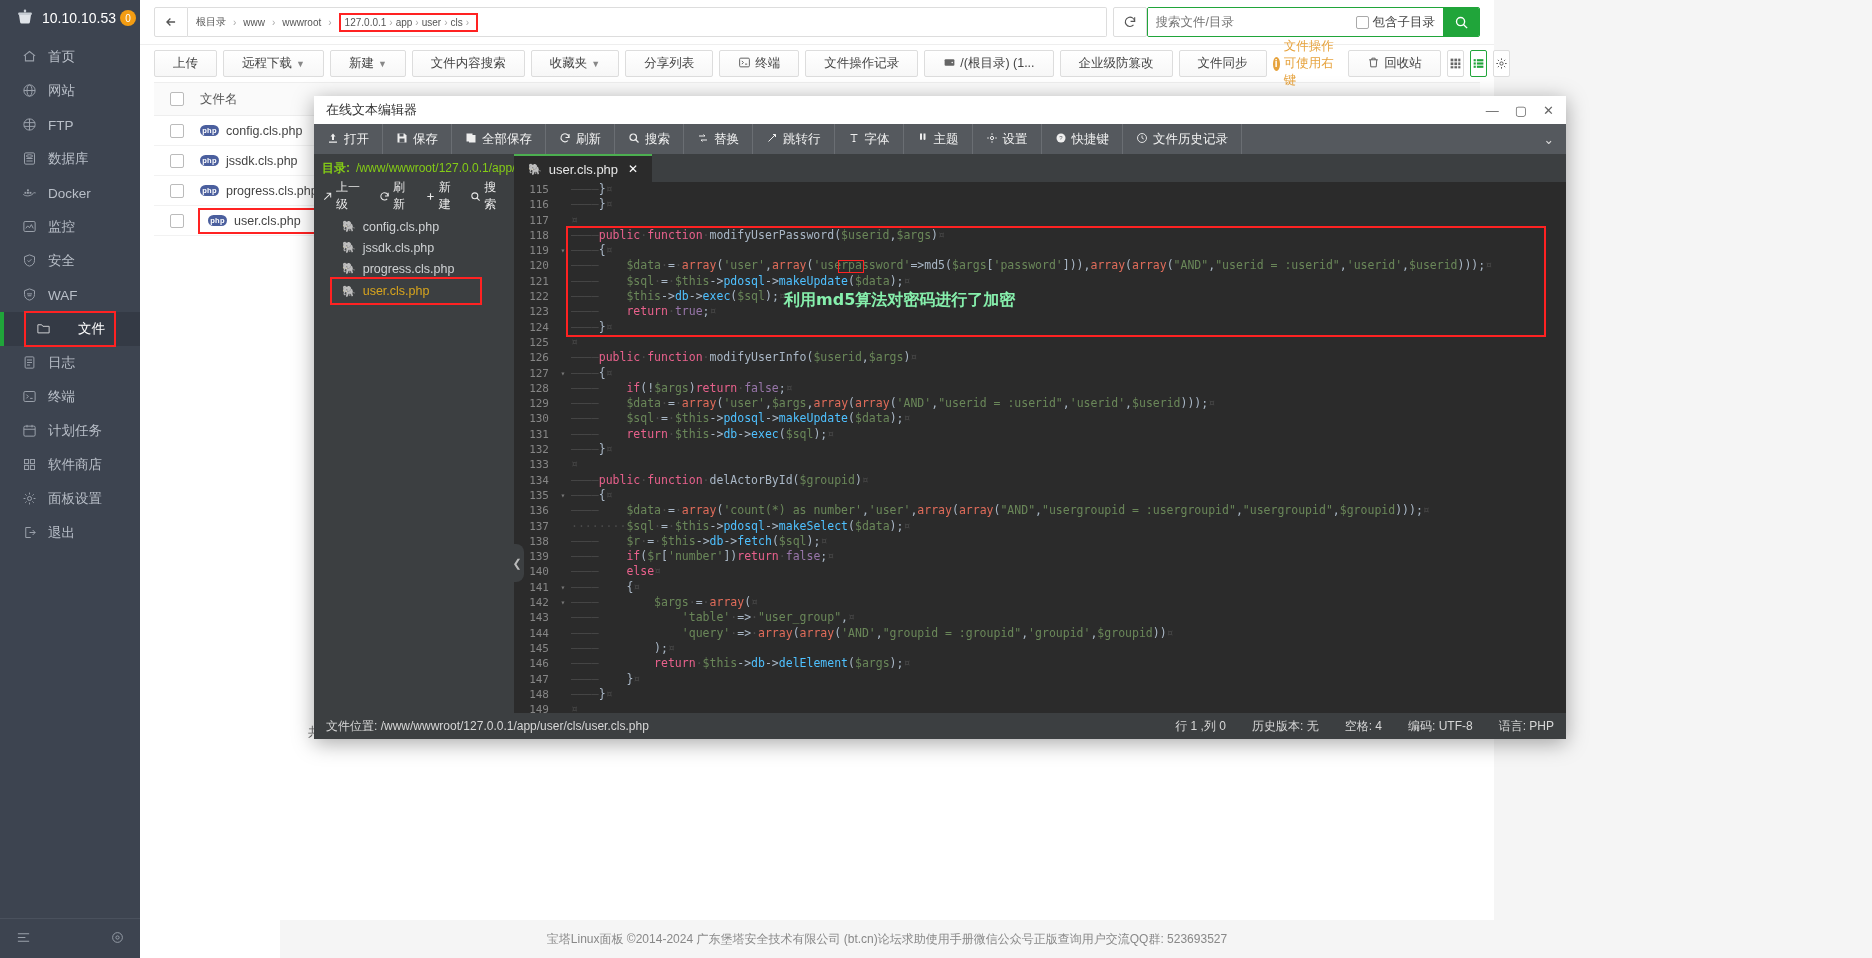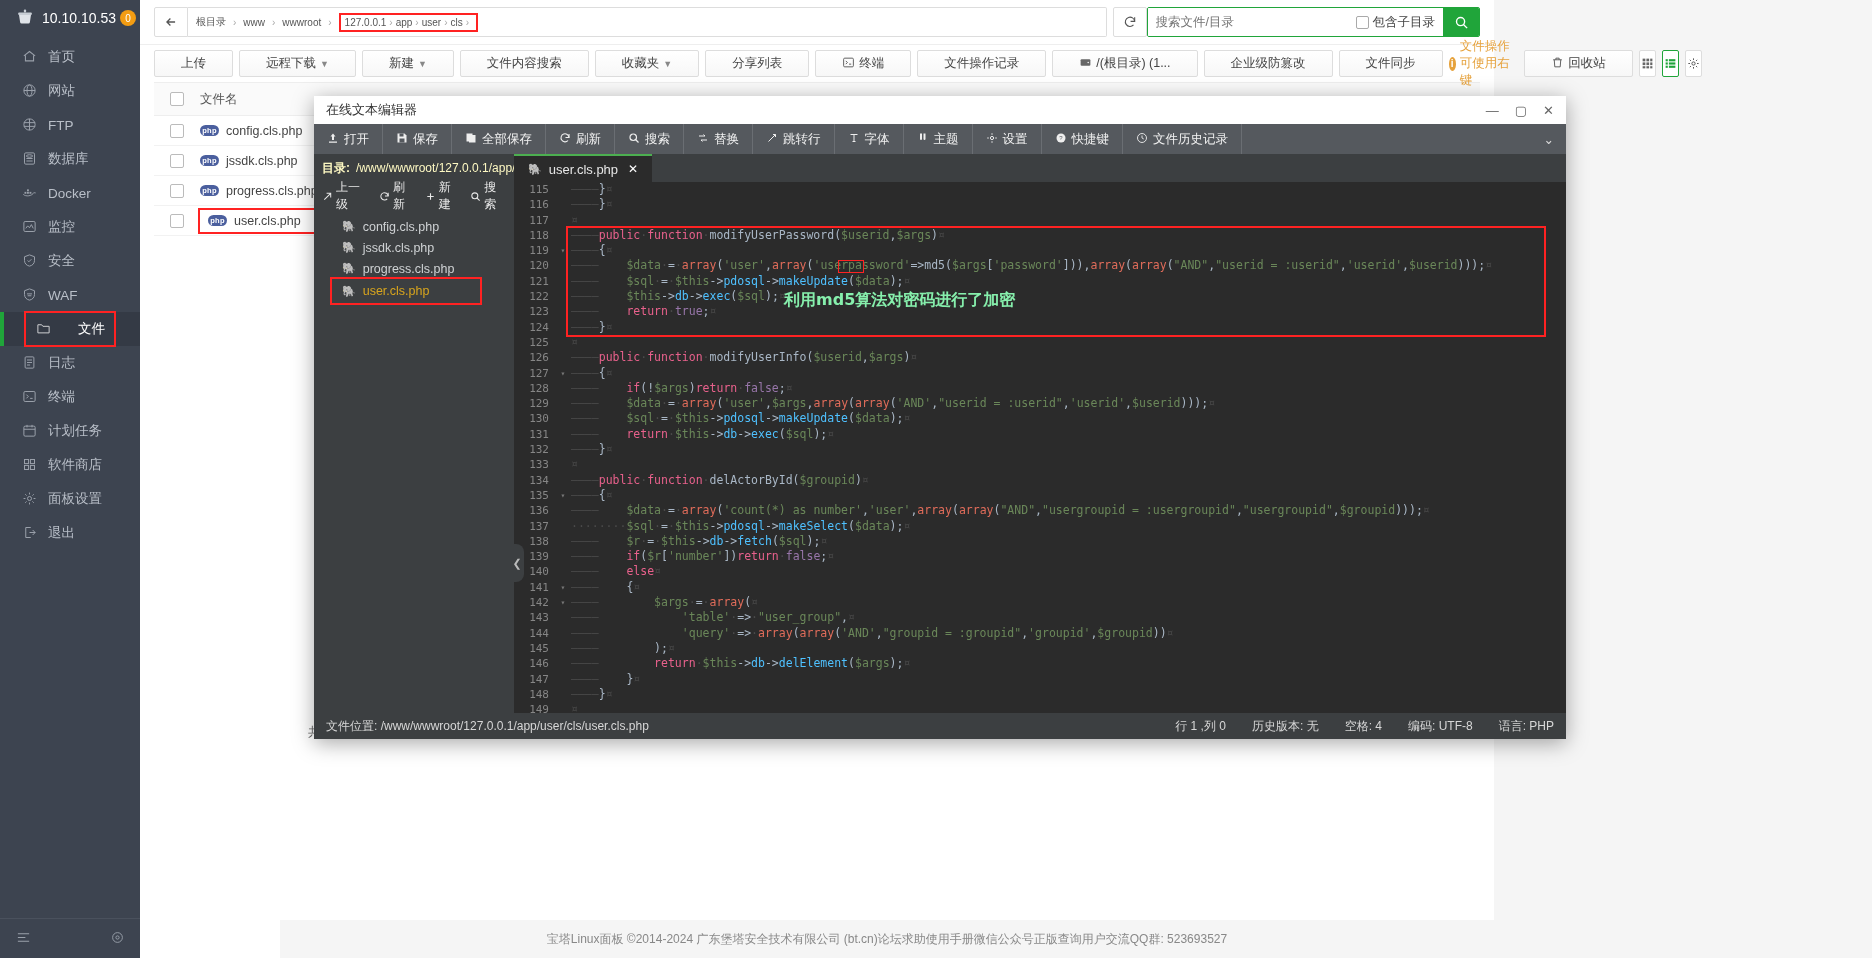--- a/index.html
+++ b/index.html
@@ -100,7 +100,7 @@
   }
   .tbtn {
     height:27px; border:1px solid #ddd; background:linear-gradient(#fff,#f7f7f7);
-    display:flex; align-items:center; gap:4px; padding:0 26px; border-radius:2px;
+    display:flex; align-items:center; gap:4px; padding:0 18px; border-radius:2px;
     font-size:12.5px; color:#444; cursor:pointer; white-space:nowrap;
   }
   .tbtn .caret { font-size:9px; color:#888; }

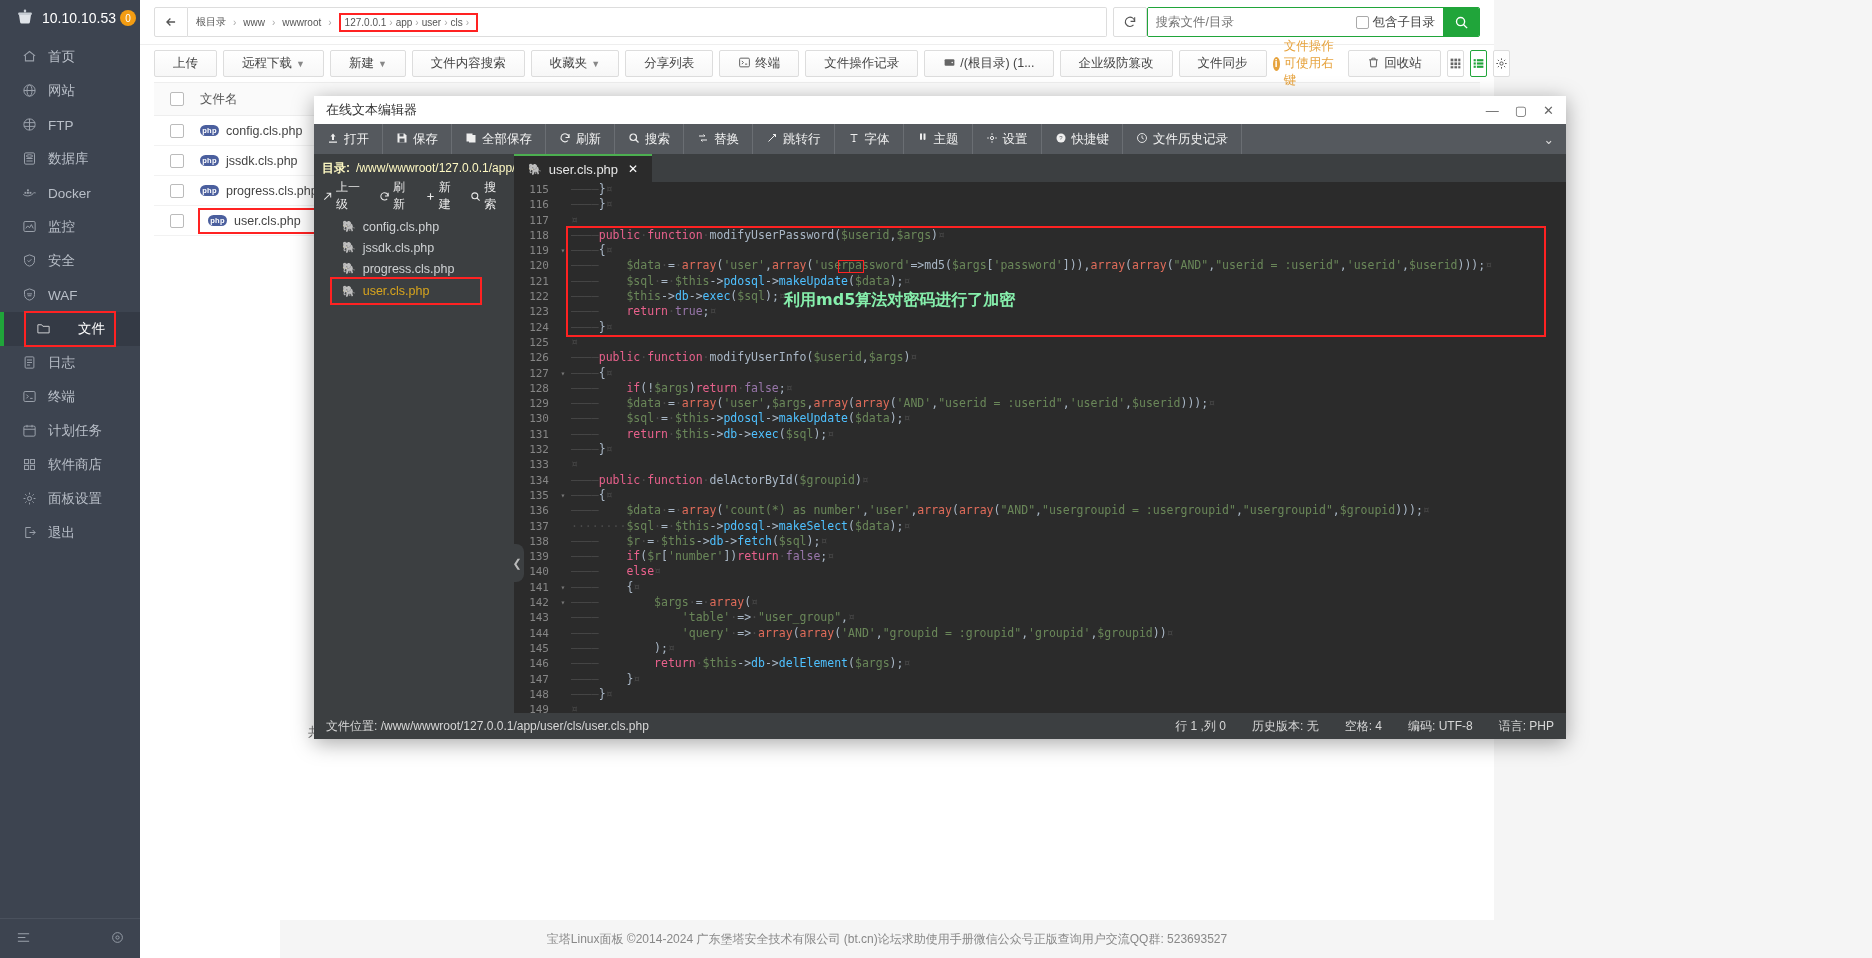--- a/index.html
+++ b/index.html
@@ -168,7 +168,7 @@
   .ed-left { width:200px; background:#3c3f41; color:#ddd; position:relative; }
   .ed-dir {
     height:28px; display:flex; align-items:center; gap:6px; padding:0 8px;
-    font-size:12px; color:#fef9c3; overflow:hidden; white-space:nowrap;
+    font-size:12px; color:#84cc16; overflow:hidden; white-space:nowrap;
   }
   .ed-dir b { font-weight:bold; }
   .ed-ops { height:28px; display:flex; align-items:center; gap:10px; padding:0 8px;

